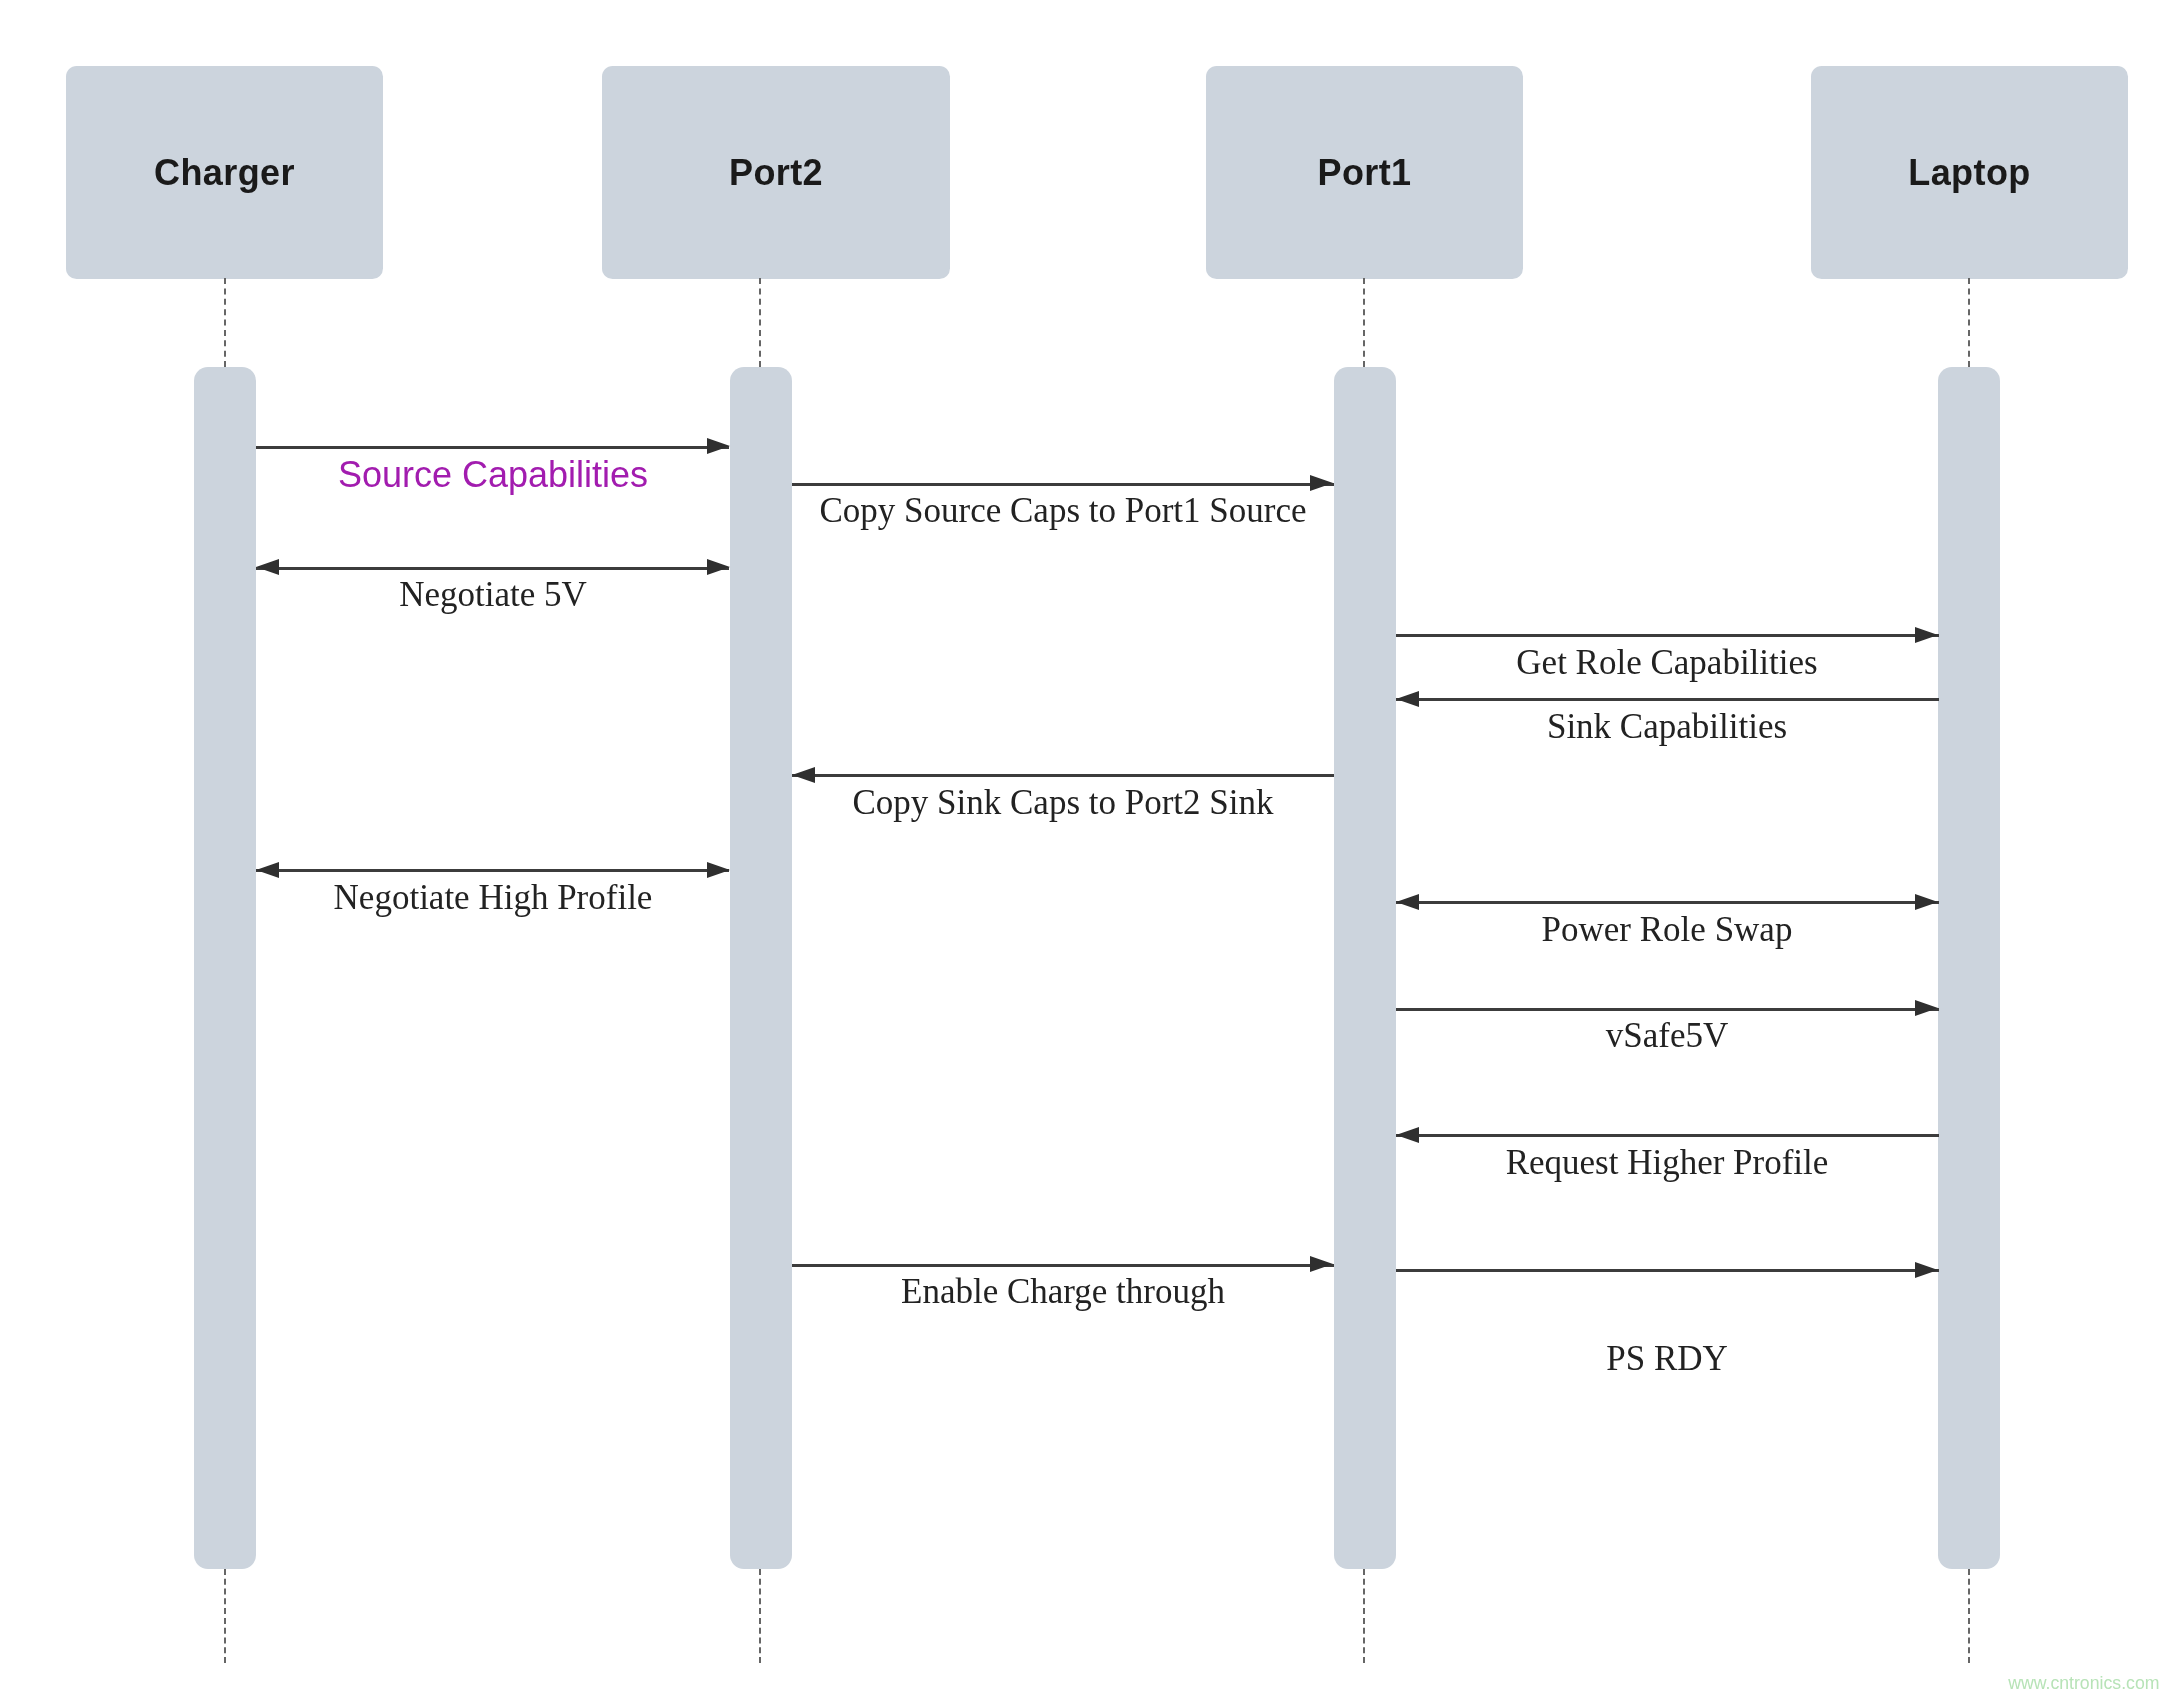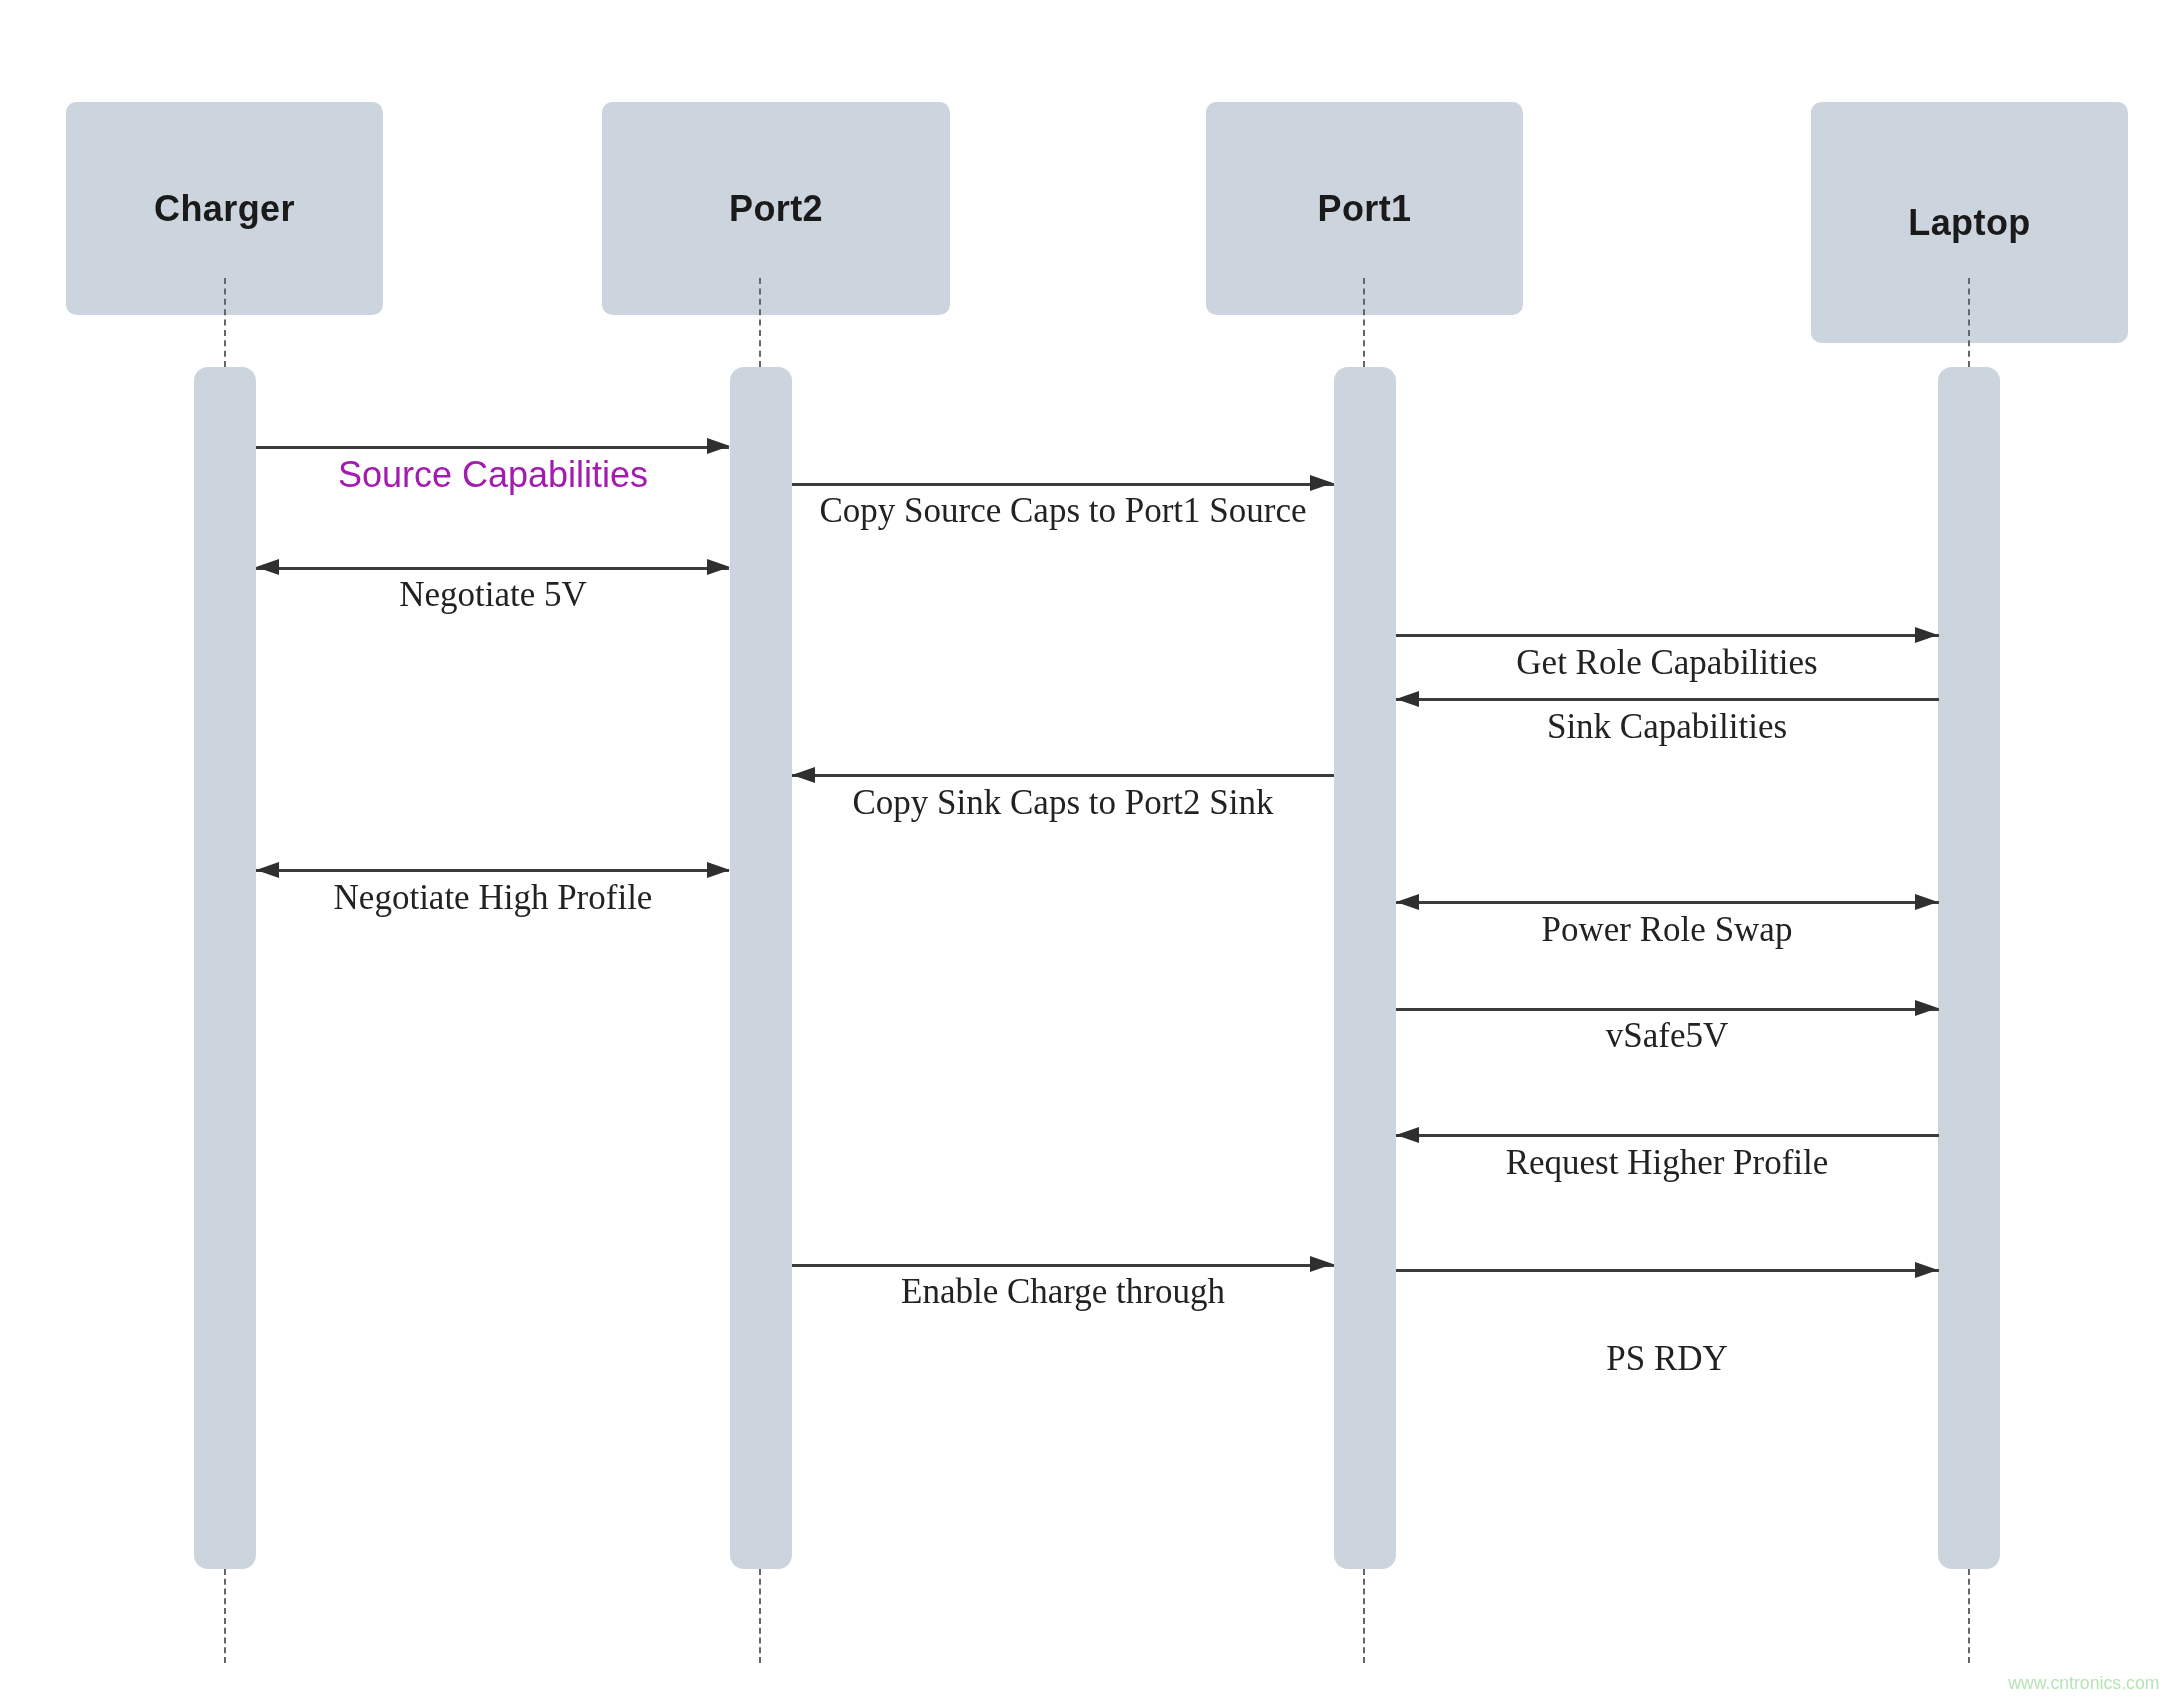--- a/index.html
+++ b/index.html
@@ -26,7 +26,6 @@
     font-size: 36px;
     color: var(--text, #1a1a1a);
     letter-spacing: 0.4px;
-    margin-top: 36px;
   }
   .lifeline-dash {
     position: absolute;

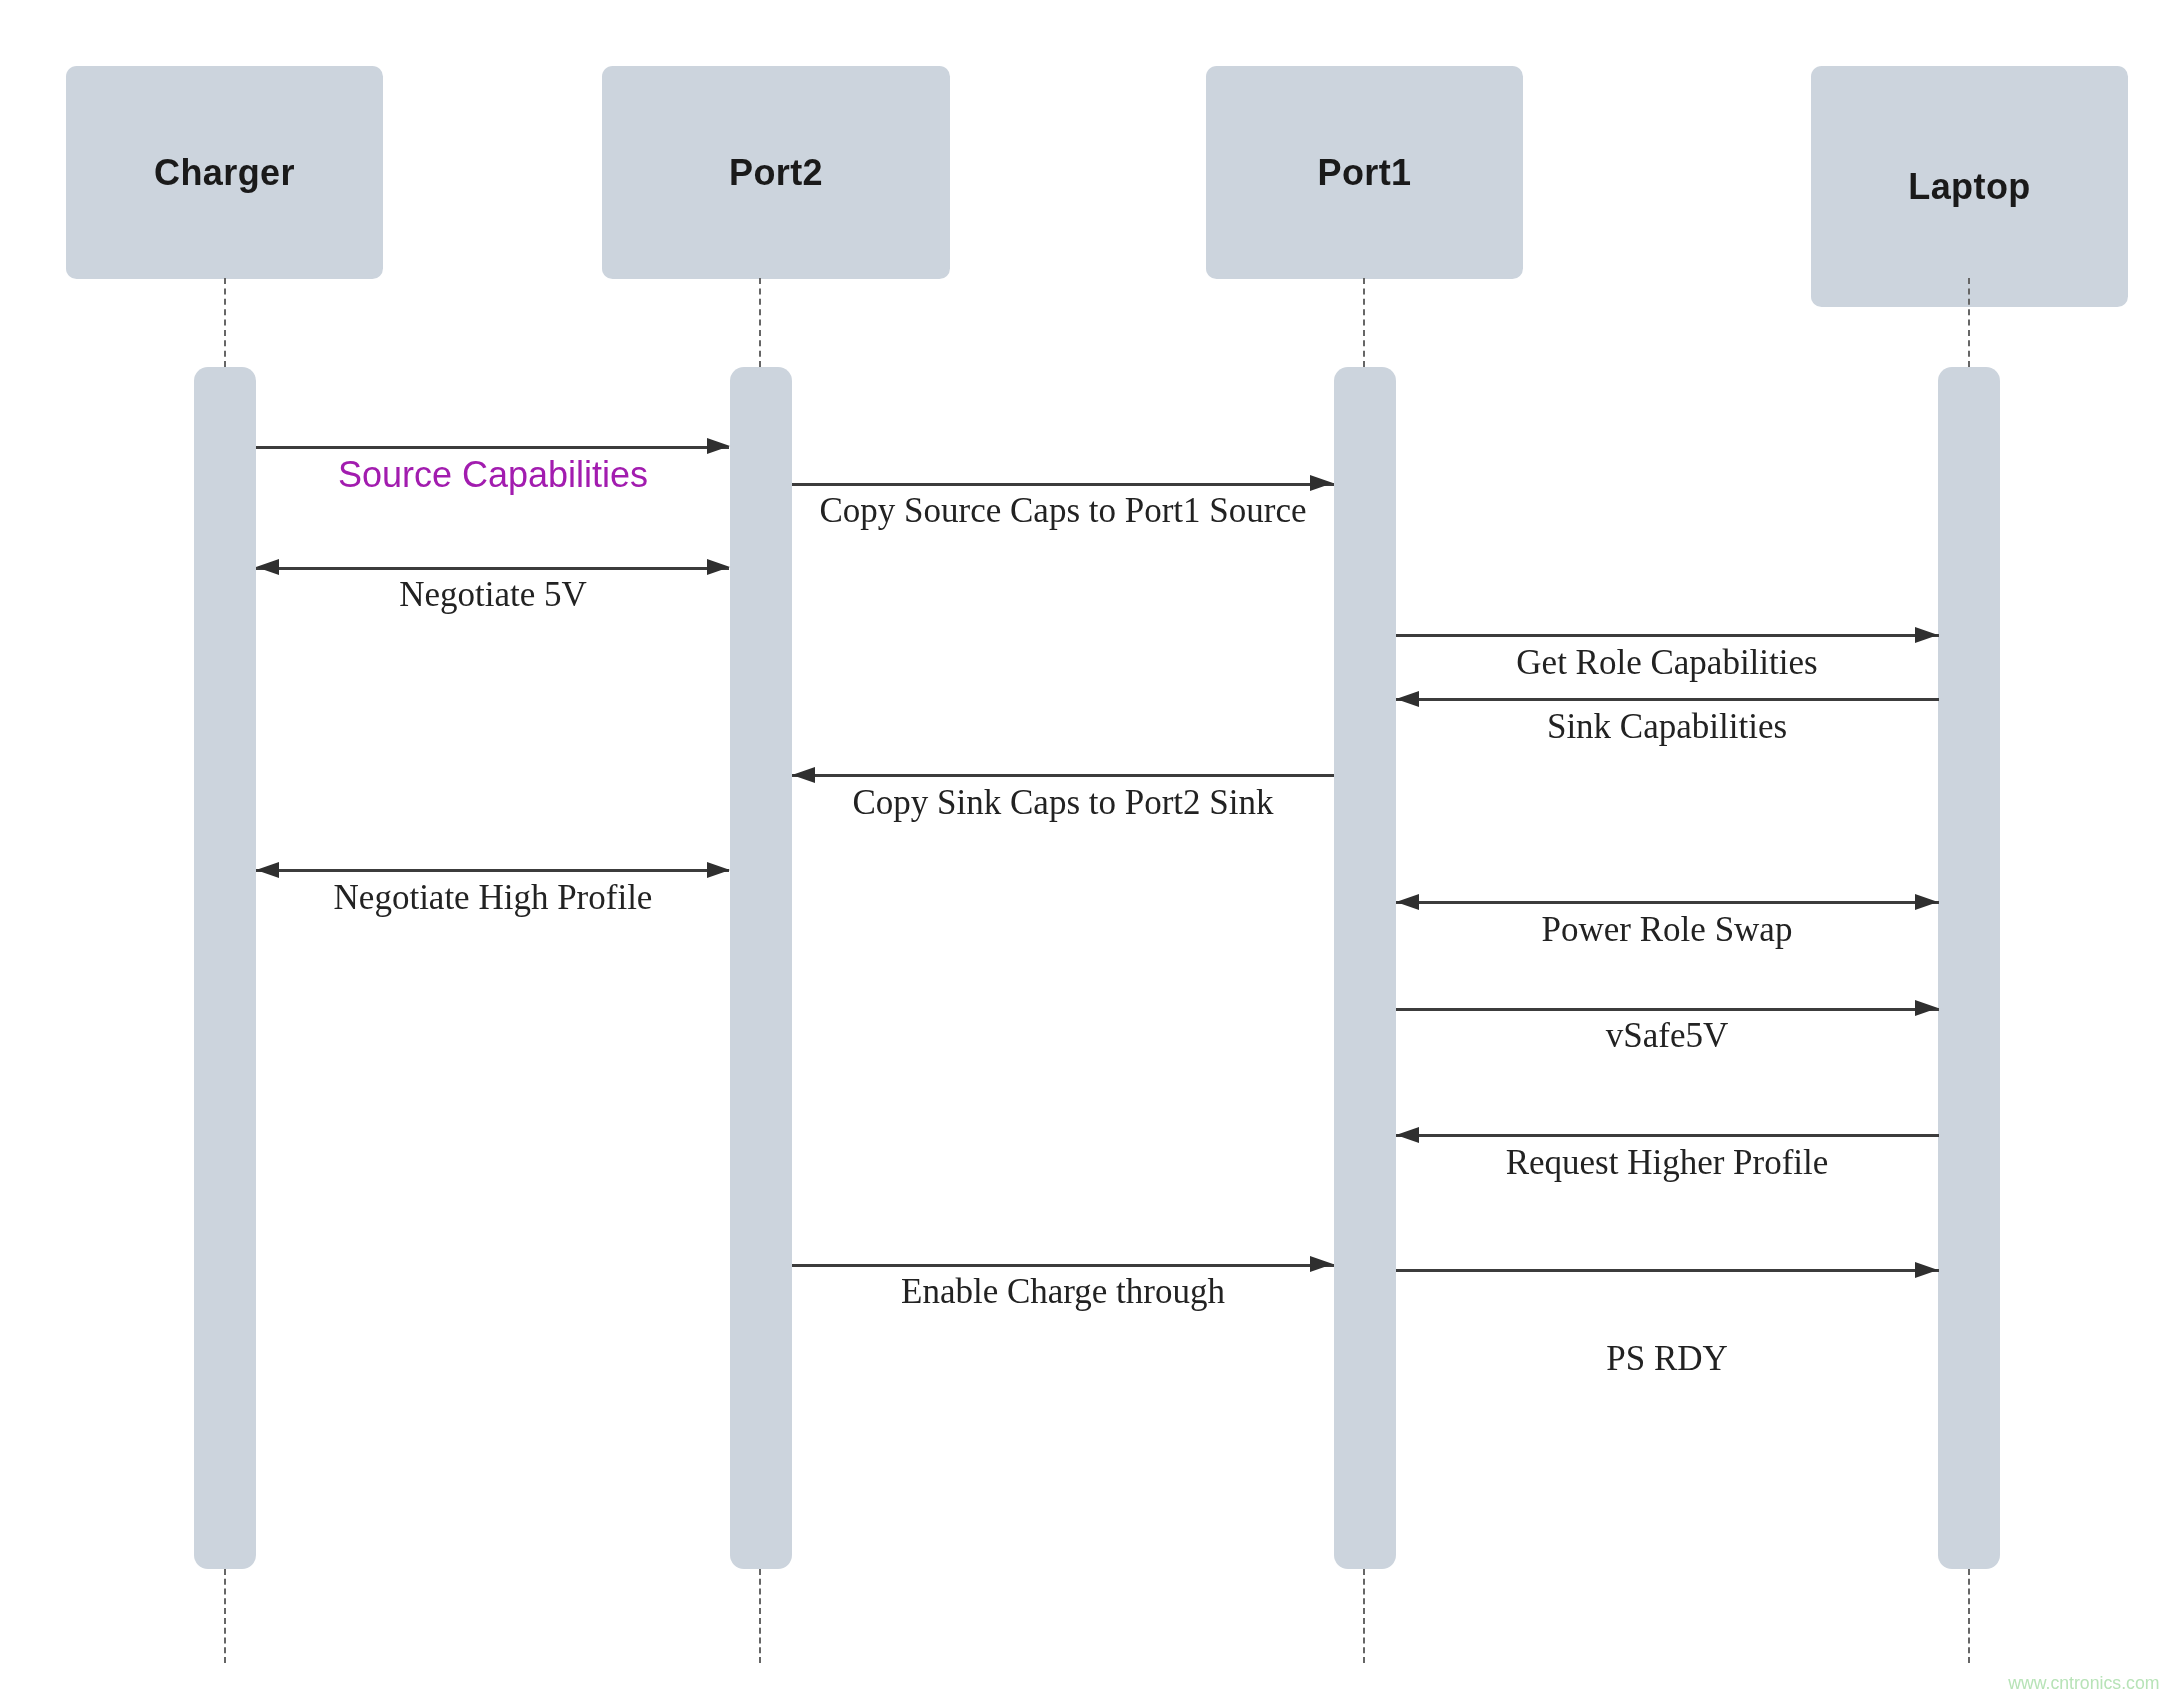--- a/index.html
+++ b/index.html
@@ -96,7 +96,7 @@
       <div class="lifeline-dash" style="left: 1363px; top: 278px; height: 89px;"></div>
       <div class="activation" style="left: 1334px; top: 367px; width: 62px; height: 1202px;"></div>
       <div class="lifeline-dash" style="left: 1363px; top: 1569px; height: 94px;"></div>
-      <div class="actor-box" style="left: 1811px; top: 66px; width: 317px; height: 241px; text-align: right;">Laptop</div>
+      <div class="actor-box" style="left: 1811px; top: 66px; width: 317px; height: 213px; text-align: right;">Laptop</div>
       <div class="lifeline-dash" style="left: 1968px; top: 278px; height: 89px;"></div>
       <div class="activation" style="left: 1938px; top: 367px; width: 62px; height: 1202px;"></div>
       <div class="lifeline-dash" style="left: 1968px; top: 1569px; height: 94px;"></div>

